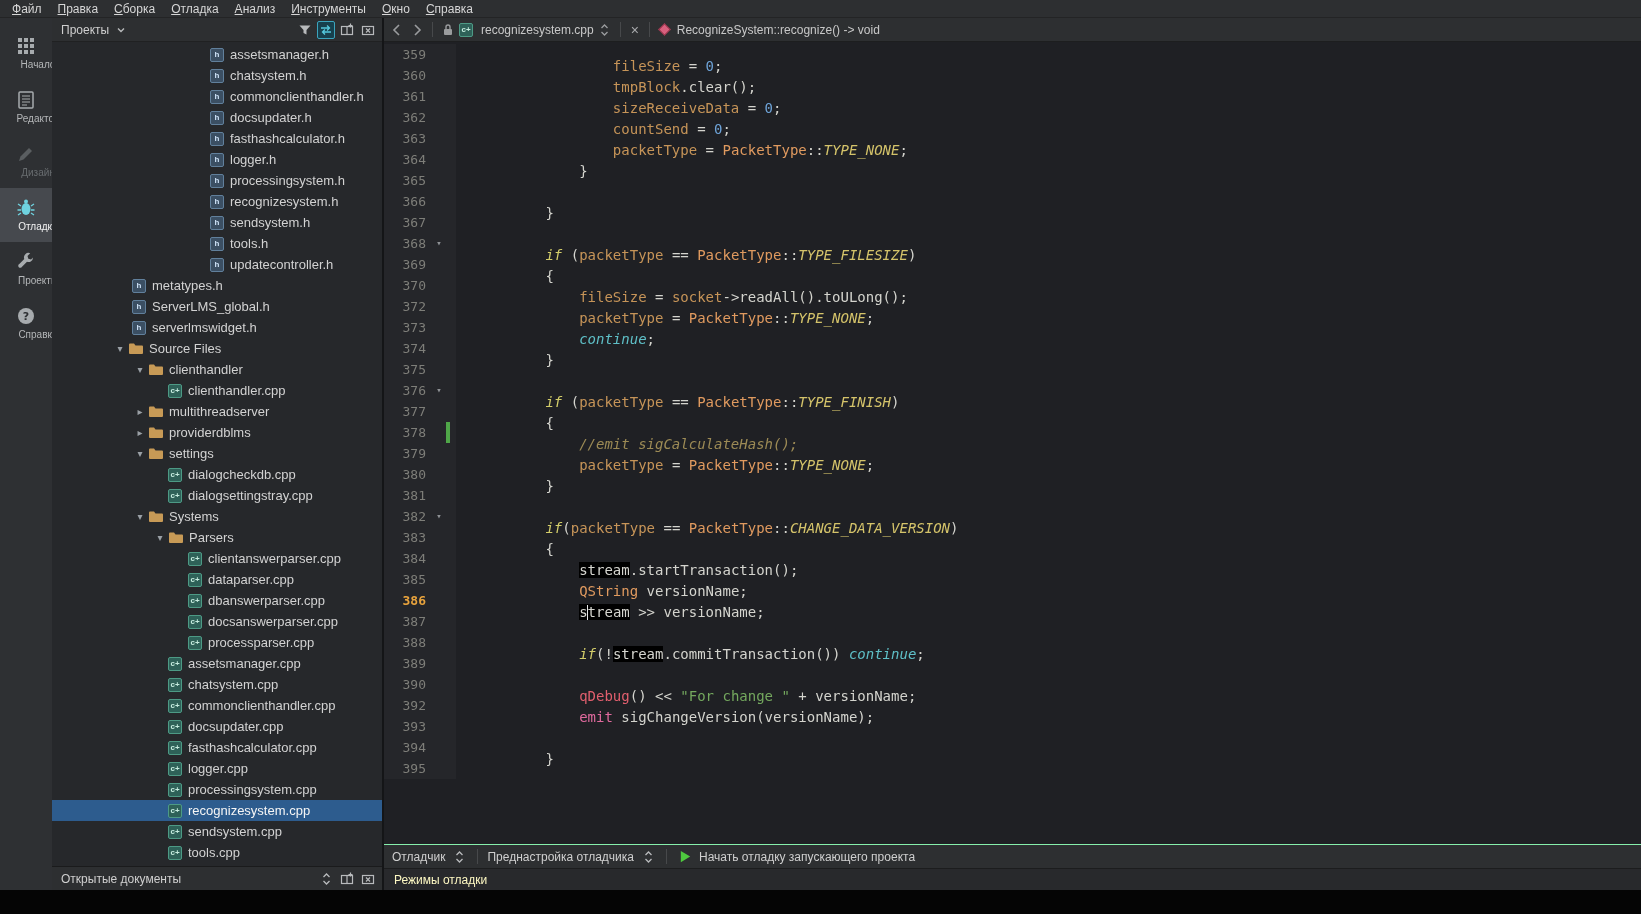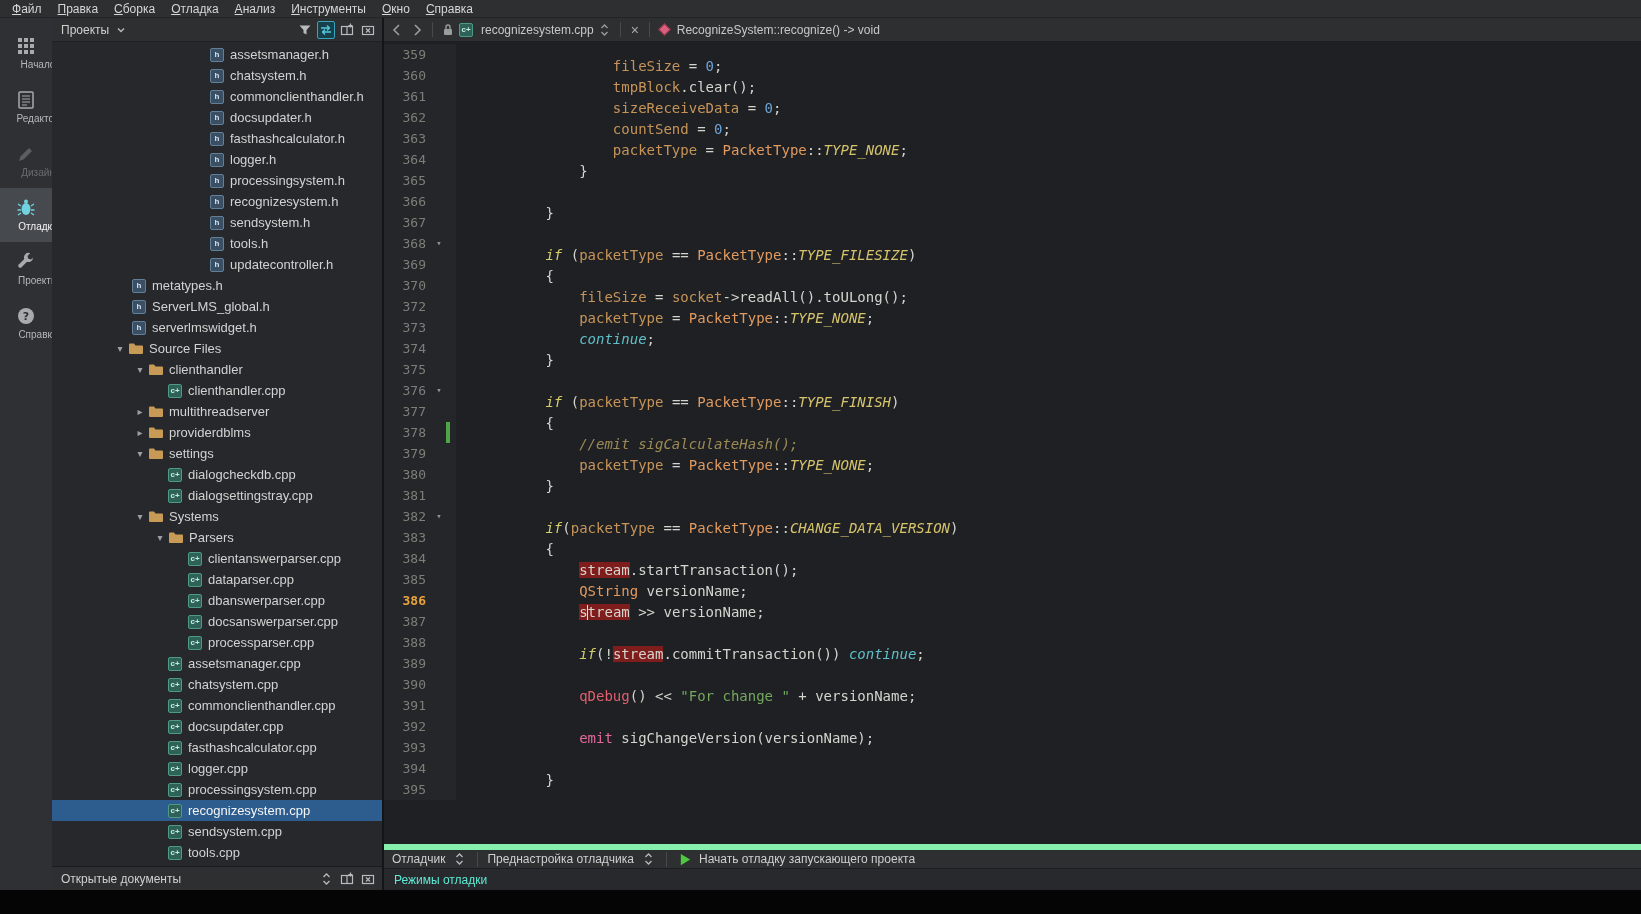--- a/index.html
+++ b/index.html
@@ -83,7 +83,7 @@
   .tok-num { color:#6ea3d8; }
   .tok-str { color:#74a85e; }
   .tok-cmt { color:#9c8a55; font-style:italic; }
-  .tok-occ { color:#d6d6d0; background:#7f1d1d; }
+  .tok-occ { color:#d6d6d0; background:#000000; }
   .caret { display:inline-block; width:0; height:15px; border-left:2px solid #e6e6e6;
            vertical-align:-3px; margin:0 -1px; }
 

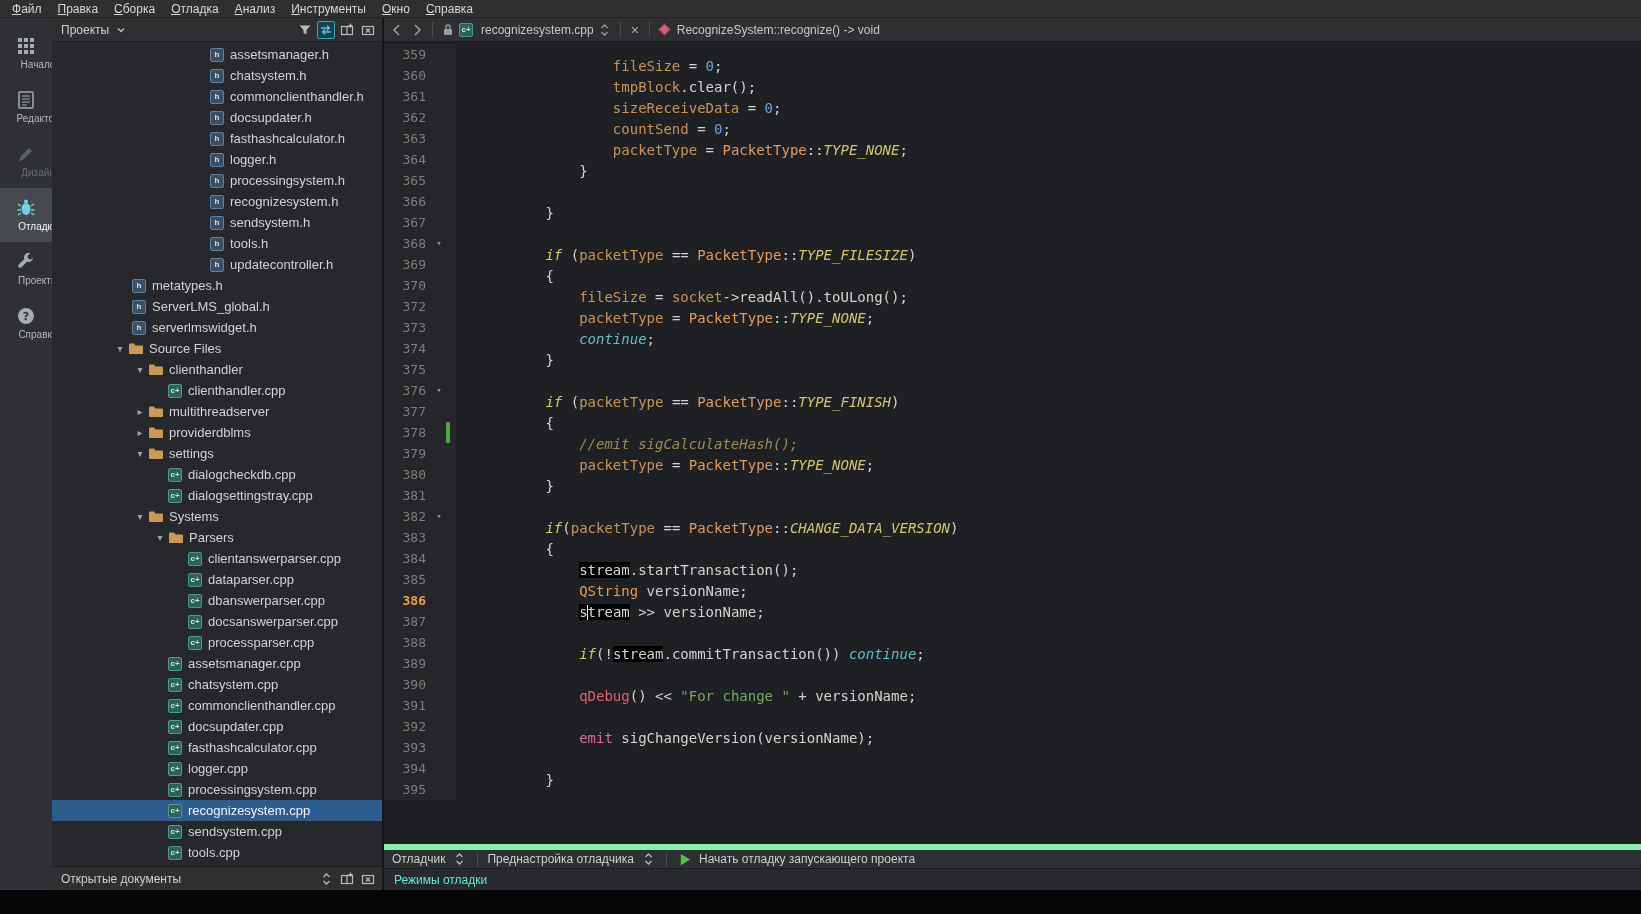--- a/index.html
+++ b/index.html
@@ -725,14 +725,6 @@
           </div>
           <div class="cline">
             <div class="gcell">
-              <div class="gnum">391</div>
-              <div class="gfold"></div>
-              <div class="gmark"></div>
-            </div>
-            <pre class="ctext"></pre>
-          </div>
-          <div class="cline">
-            <div class="gcell">
               <div class="gnum">392</div>
               <div class="gfold"></div>
               <div class="gmark"></div>

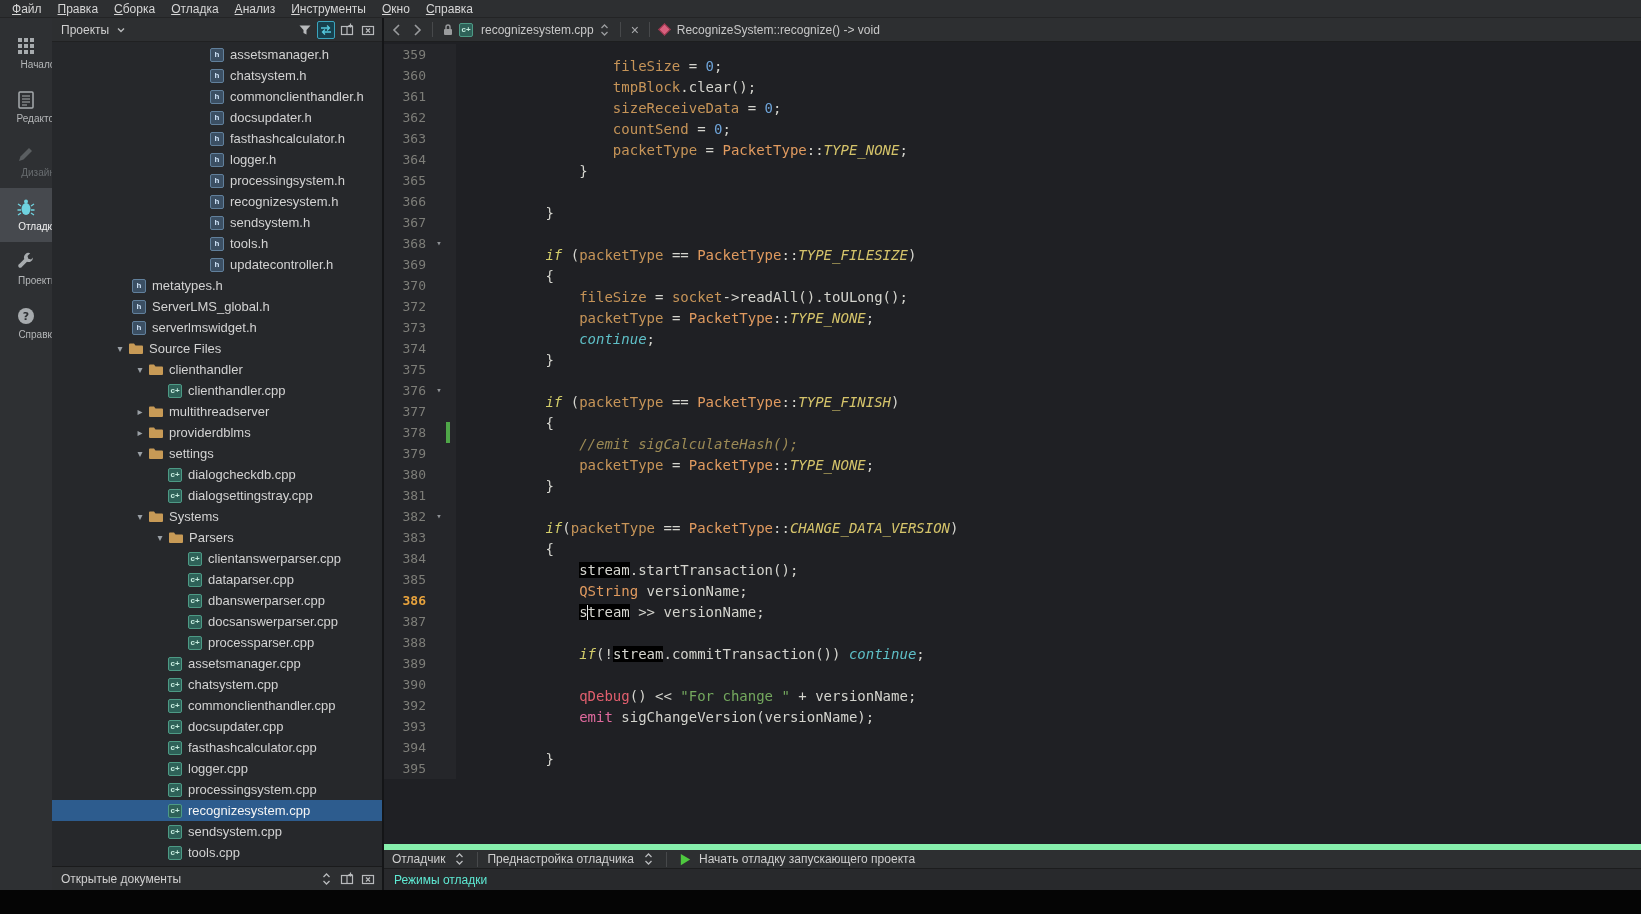--- a/index.html
+++ b/index.html
@@ -88,7 +88,7 @@
            vertical-align:-3px; margin:0 -1px; }
 
   
-  .debugbar { height:24px; background:#2d2f31; border-top:6px solid #86efac;
+  .debugbar { height:24px; background:#2d2f31; border-top:1px solid #86efac;
               display:flex; align-items:center; font-size:12px; color:#cfcfcf; padding:0 8px; gap:5px; }
   .modesbar { height:22px; background:#28292c; border-top:1px solid #1c1d1e;
               display:flex; align-items:center; font-size:12px; color:#5eead4; padding:0 10px; }

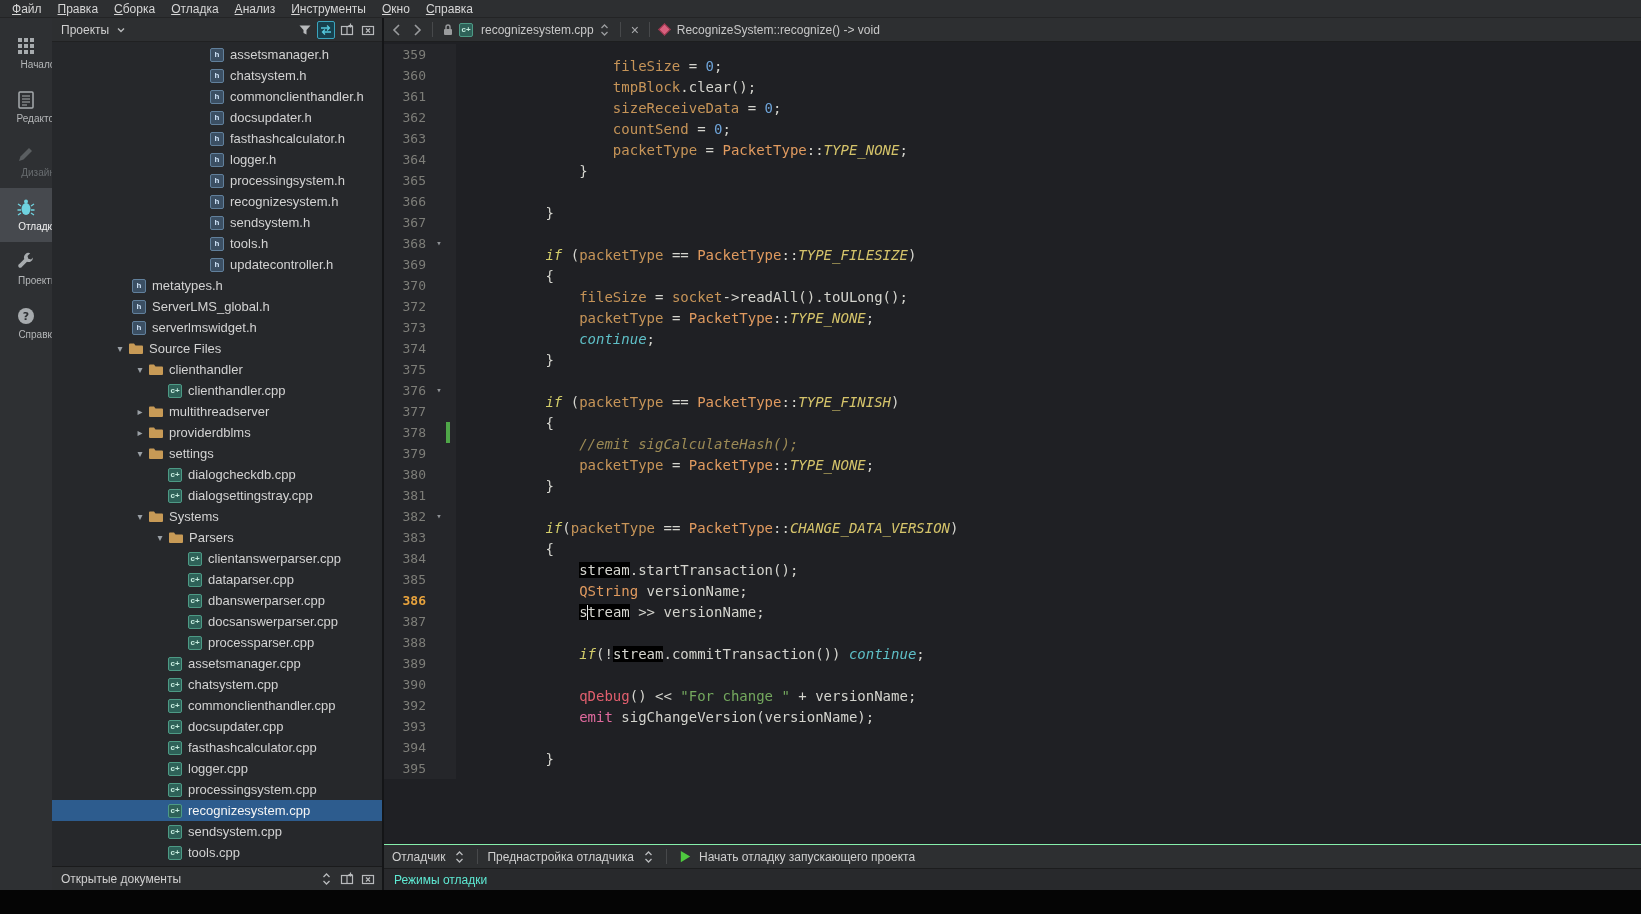--- a/index.html
+++ b/index.html
@@ -91,7 +91,7 @@
   .debugbar { height:24px; background:#2d2f31; border-top:1px solid #86efac;
               display:flex; align-items:center; font-size:12px; color:#cfcfcf; padding:0 8px; gap:5px; }
   .modesbar { height:22px; background:#28292c; border-top:1px solid #1c1d1e;
-              display:flex; align-items:center; font-size:12px; color:#5eead4; padding:0 10px; }
+              display:flex; align-items:center; font-size:12px; color:#fef9c3; padding:0 10px; }
   .bottom-strip { height:24px; background:#050505; }
 </style>
 </head>

